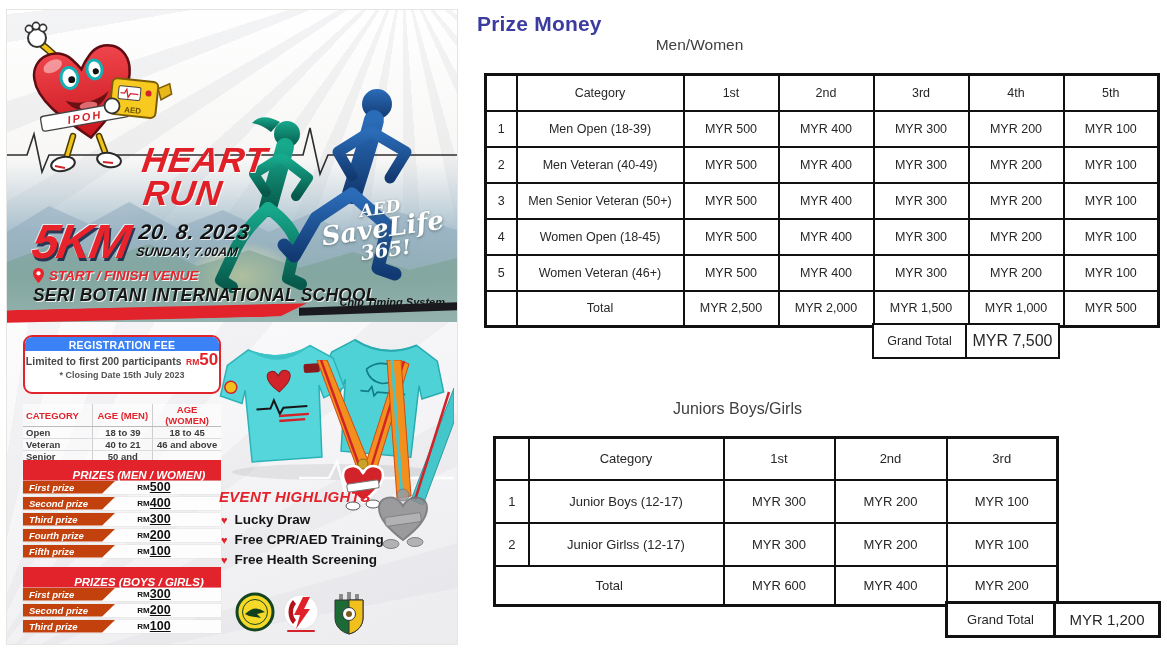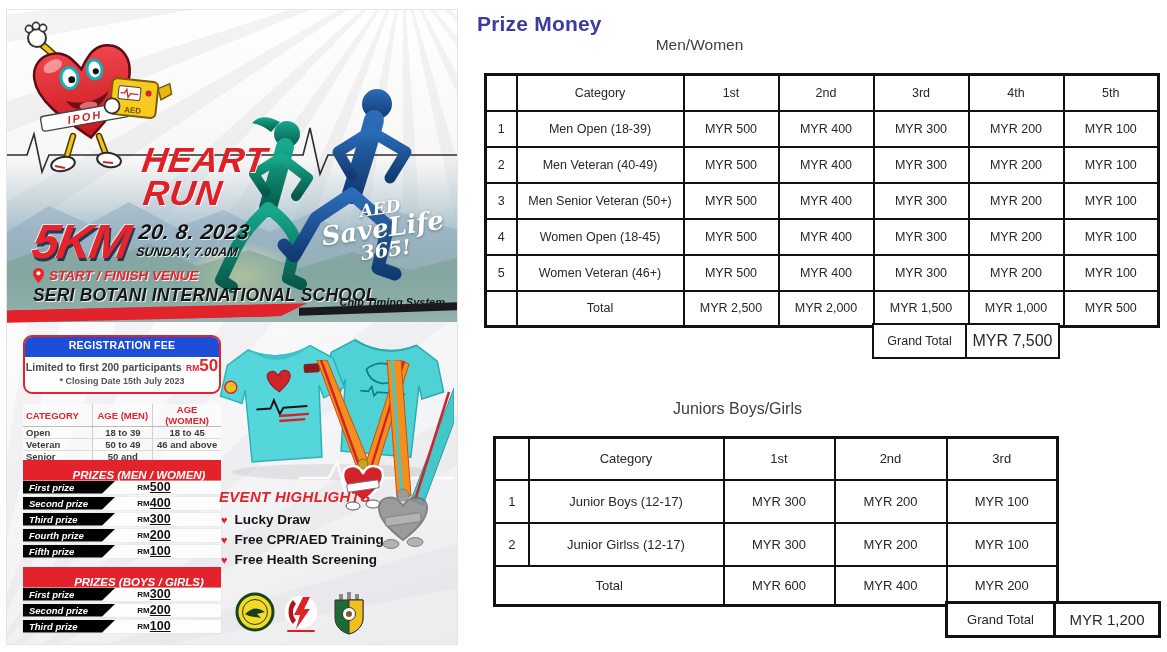--- a/index.html
+++ b/index.html
@@ -65,8 +65,8 @@
 
   .regbox { position:absolute; left:16px; top:13px; width:198px; height:59px;
     background:#fff; border:2.5px solid #e2232b; border-radius:9px; overflow:hidden; }
-  .regbox-header { background:#1d4ed8; color:#fff; font-weight:800; font-size:10.5px;
-    text-align:center; padding:2px 0 6px; letter-spacing:.3px; }
+  .regbox-header { background:#3b82f6; color:#fff; font-weight:800; font-size:10.5px;
+    text-align:center; padding:2px 0 0; letter-spacing:.3px; }
   .regline { text-align:center; font-weight:800; color:#4a4a4a; line-height:1.15; }
   .regline .lbl { font-size:10.5px; }
   .rm { color:#e2232b; font-weight:800; font-size:8.5px; }

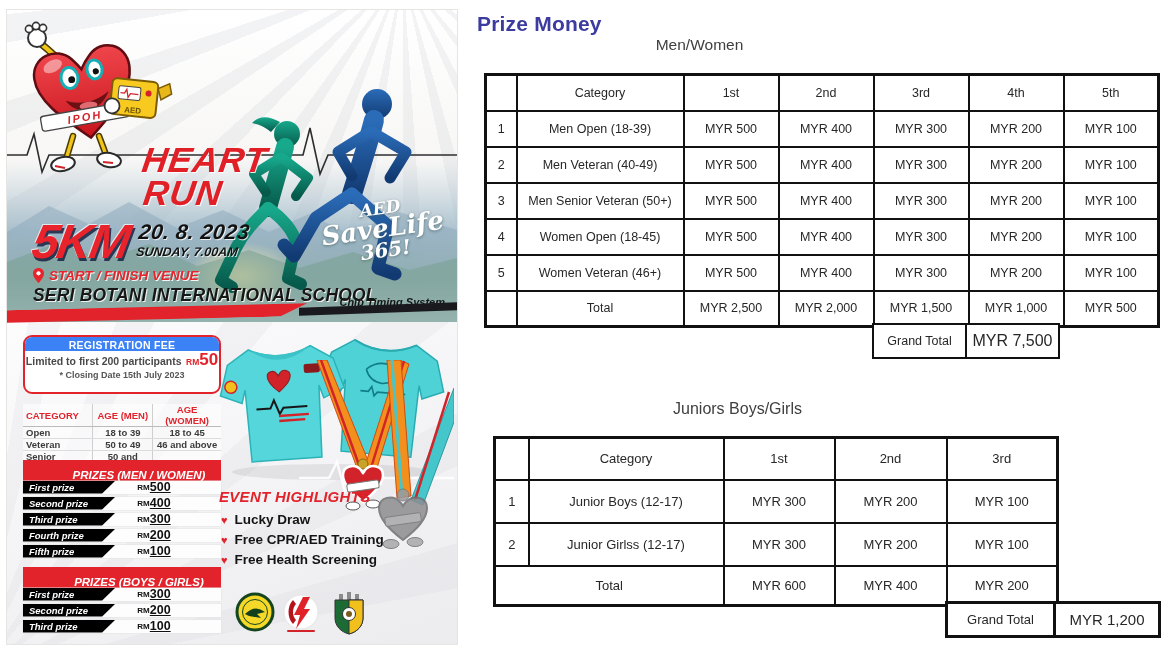--- a/index.html
+++ b/index.html
@@ -321,7 +321,7 @@
           </tr>
           <tr>
             <td>Veteran</td>
-            <td>50 to 49</td>
+            <td>40 to 21</td>
             <td>46 and above</td>
           </tr>
           <tr>

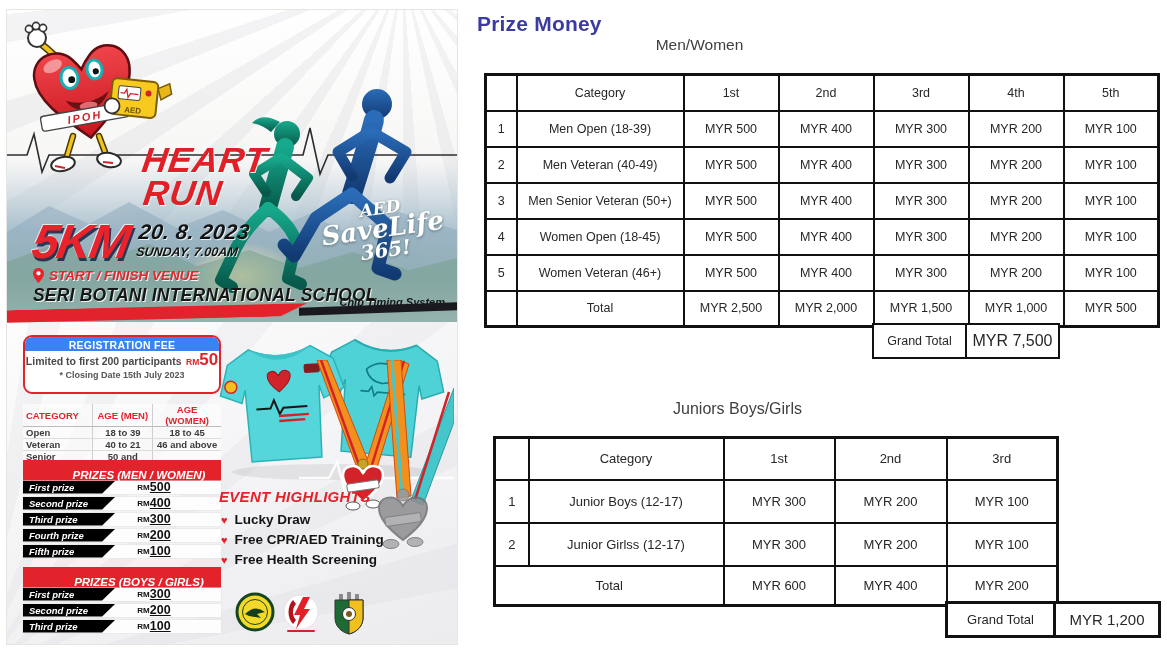--- a/index.html
+++ b/index.html
@@ -90,7 +90,7 @@
   #pmw-rows { top:159px; } #pbg-rows { top:266px; }
   .prizerow { position:relative; height:12.5px; margin-bottom:3.5px; background:#fdfdfd;
     box-shadow:0 0 0 .5px #e4e4e4; }
-  .plabel { position:absolute; left:0; top:0; bottom:0; width:92px; background:#000000;
+  .plabel { position:absolute; left:0; top:0; bottom:0; width:92px; background:#c2410c;
     color:#fff; font-size:9.5px; font-weight:700; font-style:italic;
     display:flex; align-items:center; padding-left:6px;
     clip-path:polygon(0 0,100% 0,86% 100%,0 100%); }

